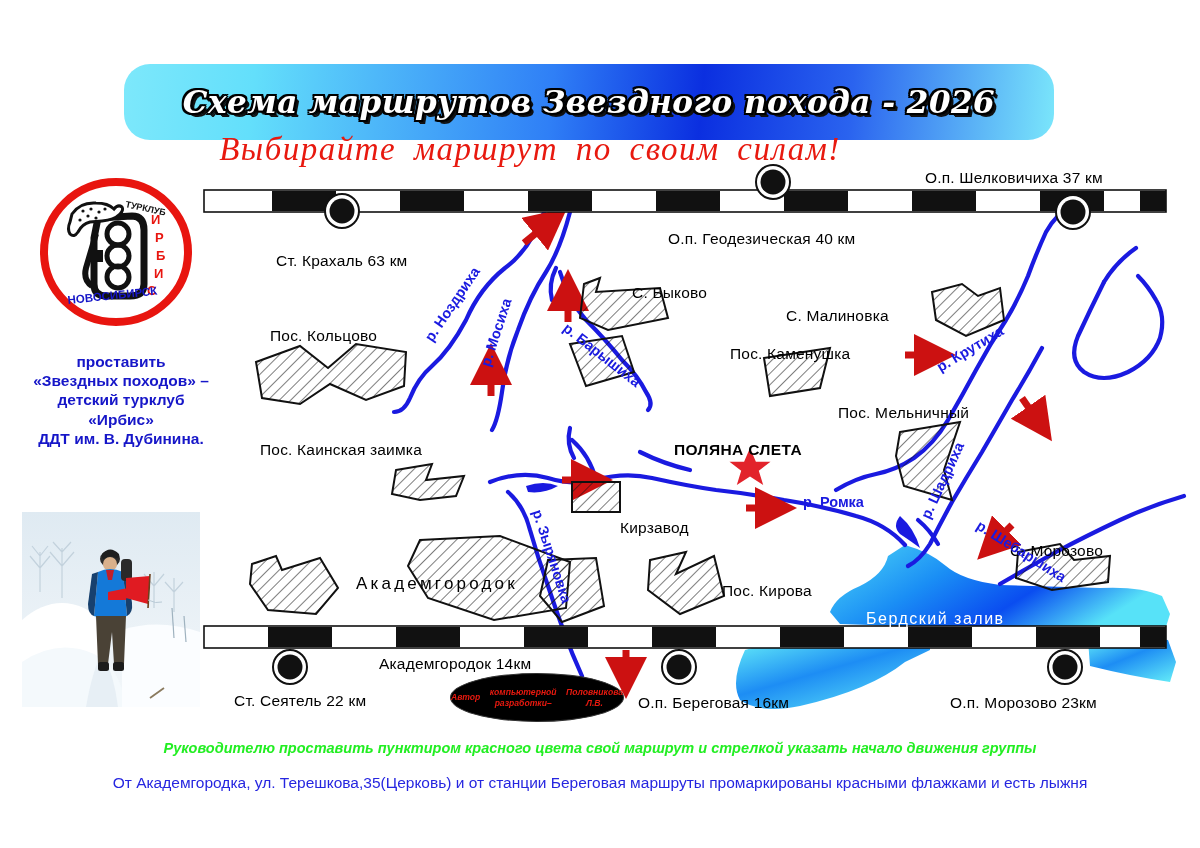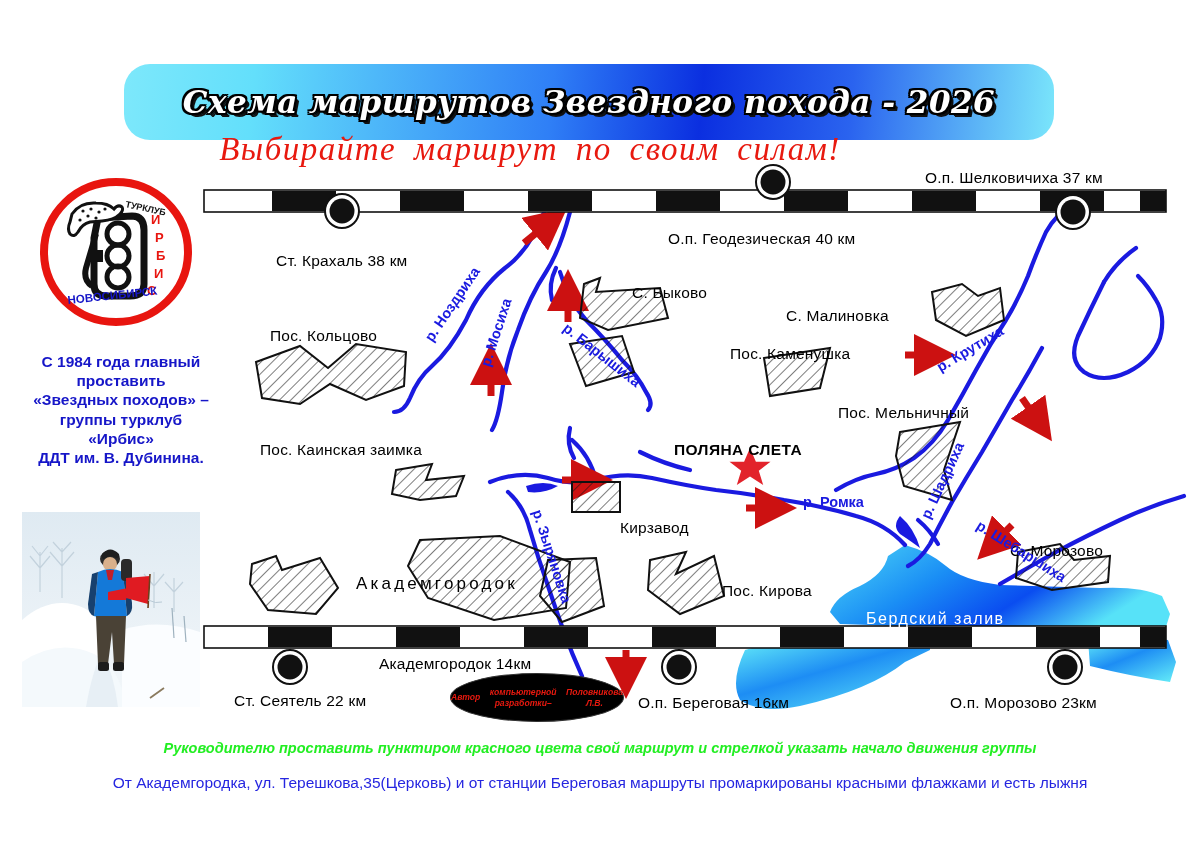--- a/index.html
+++ b/index.html
@@ -347,7 +347,7 @@
 
   <div>
 
-    <div class="lbl" style="left:276px;top:252px;">Ст. Крахаль  38 км</div>
+    <div class="lbl" style="left:276px;top:252px;">Ст. Крахаль  63 км</div>
     <div class="lbl" style="left:668px;top:230px;">О.п.  Геодезическая  40 км</div>
     <div class="lbl" style="left:925px;top:169px;">О.п. Шелковичиха  37  км</div>
 

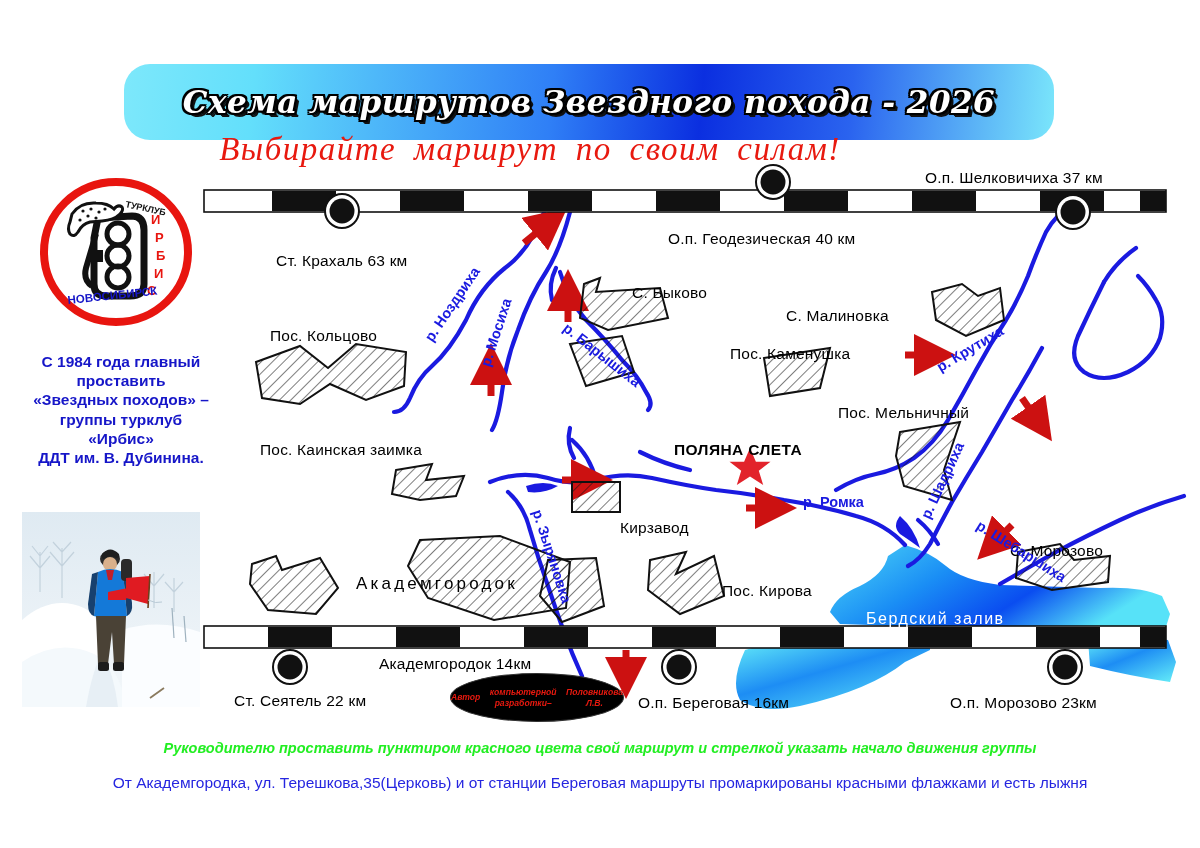--- a/index.html
+++ b/index.html
@@ -125,7 +125,6 @@
   </div>
 
   <div class="orgtext">
-    <div>С 1984 года главный</div>
     <div>проставить</div>
     <div>«Звездных походов» –</div>
     <div>группы турклуб</div>

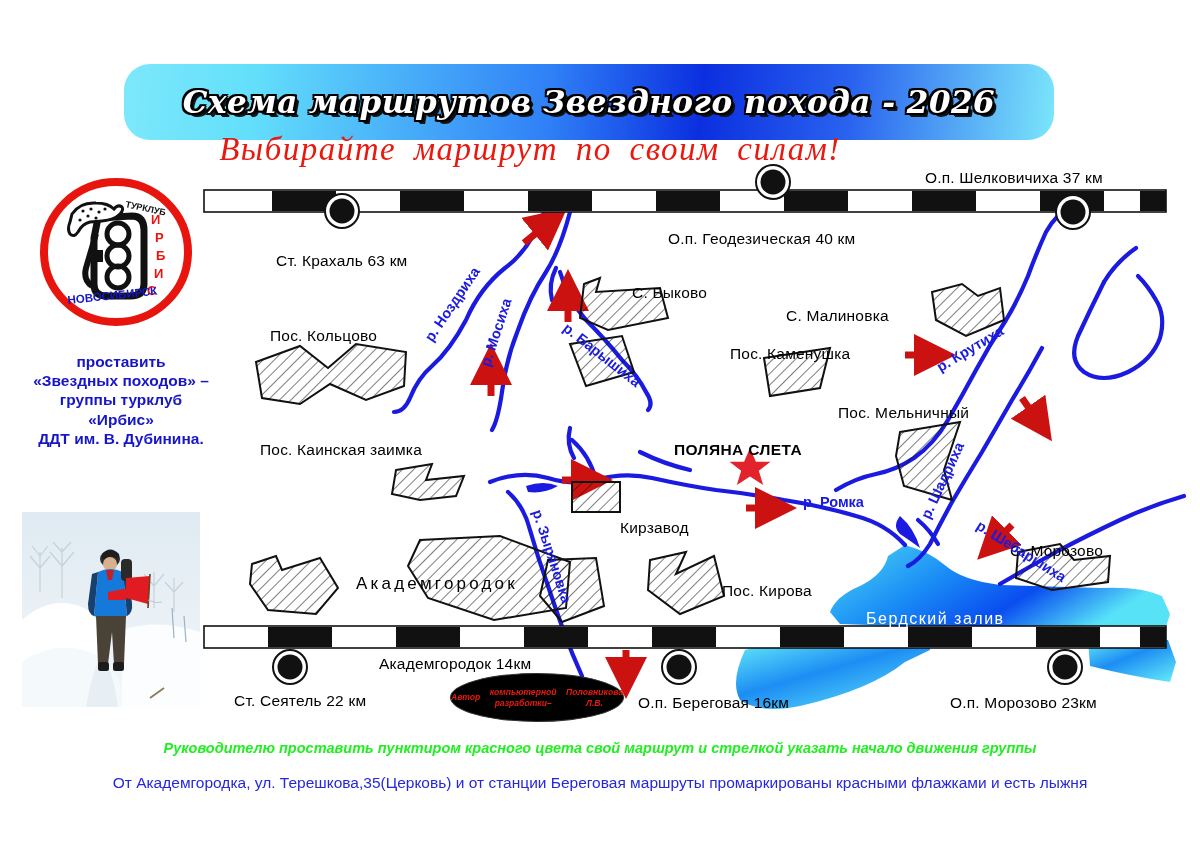--- a/index.html
+++ b/index.html
@@ -127,7 +127,7 @@
   <div class="orgtext">
     <div>проставить</div>
     <div>«Звездных походов» –</div>
-    <div>группы турклуб</div>
+    <div>детский турклуб</div>
     <div>«Ирбис»</div>
     <div>ДДТ им. В. Дубинина.</div>
   </div>

